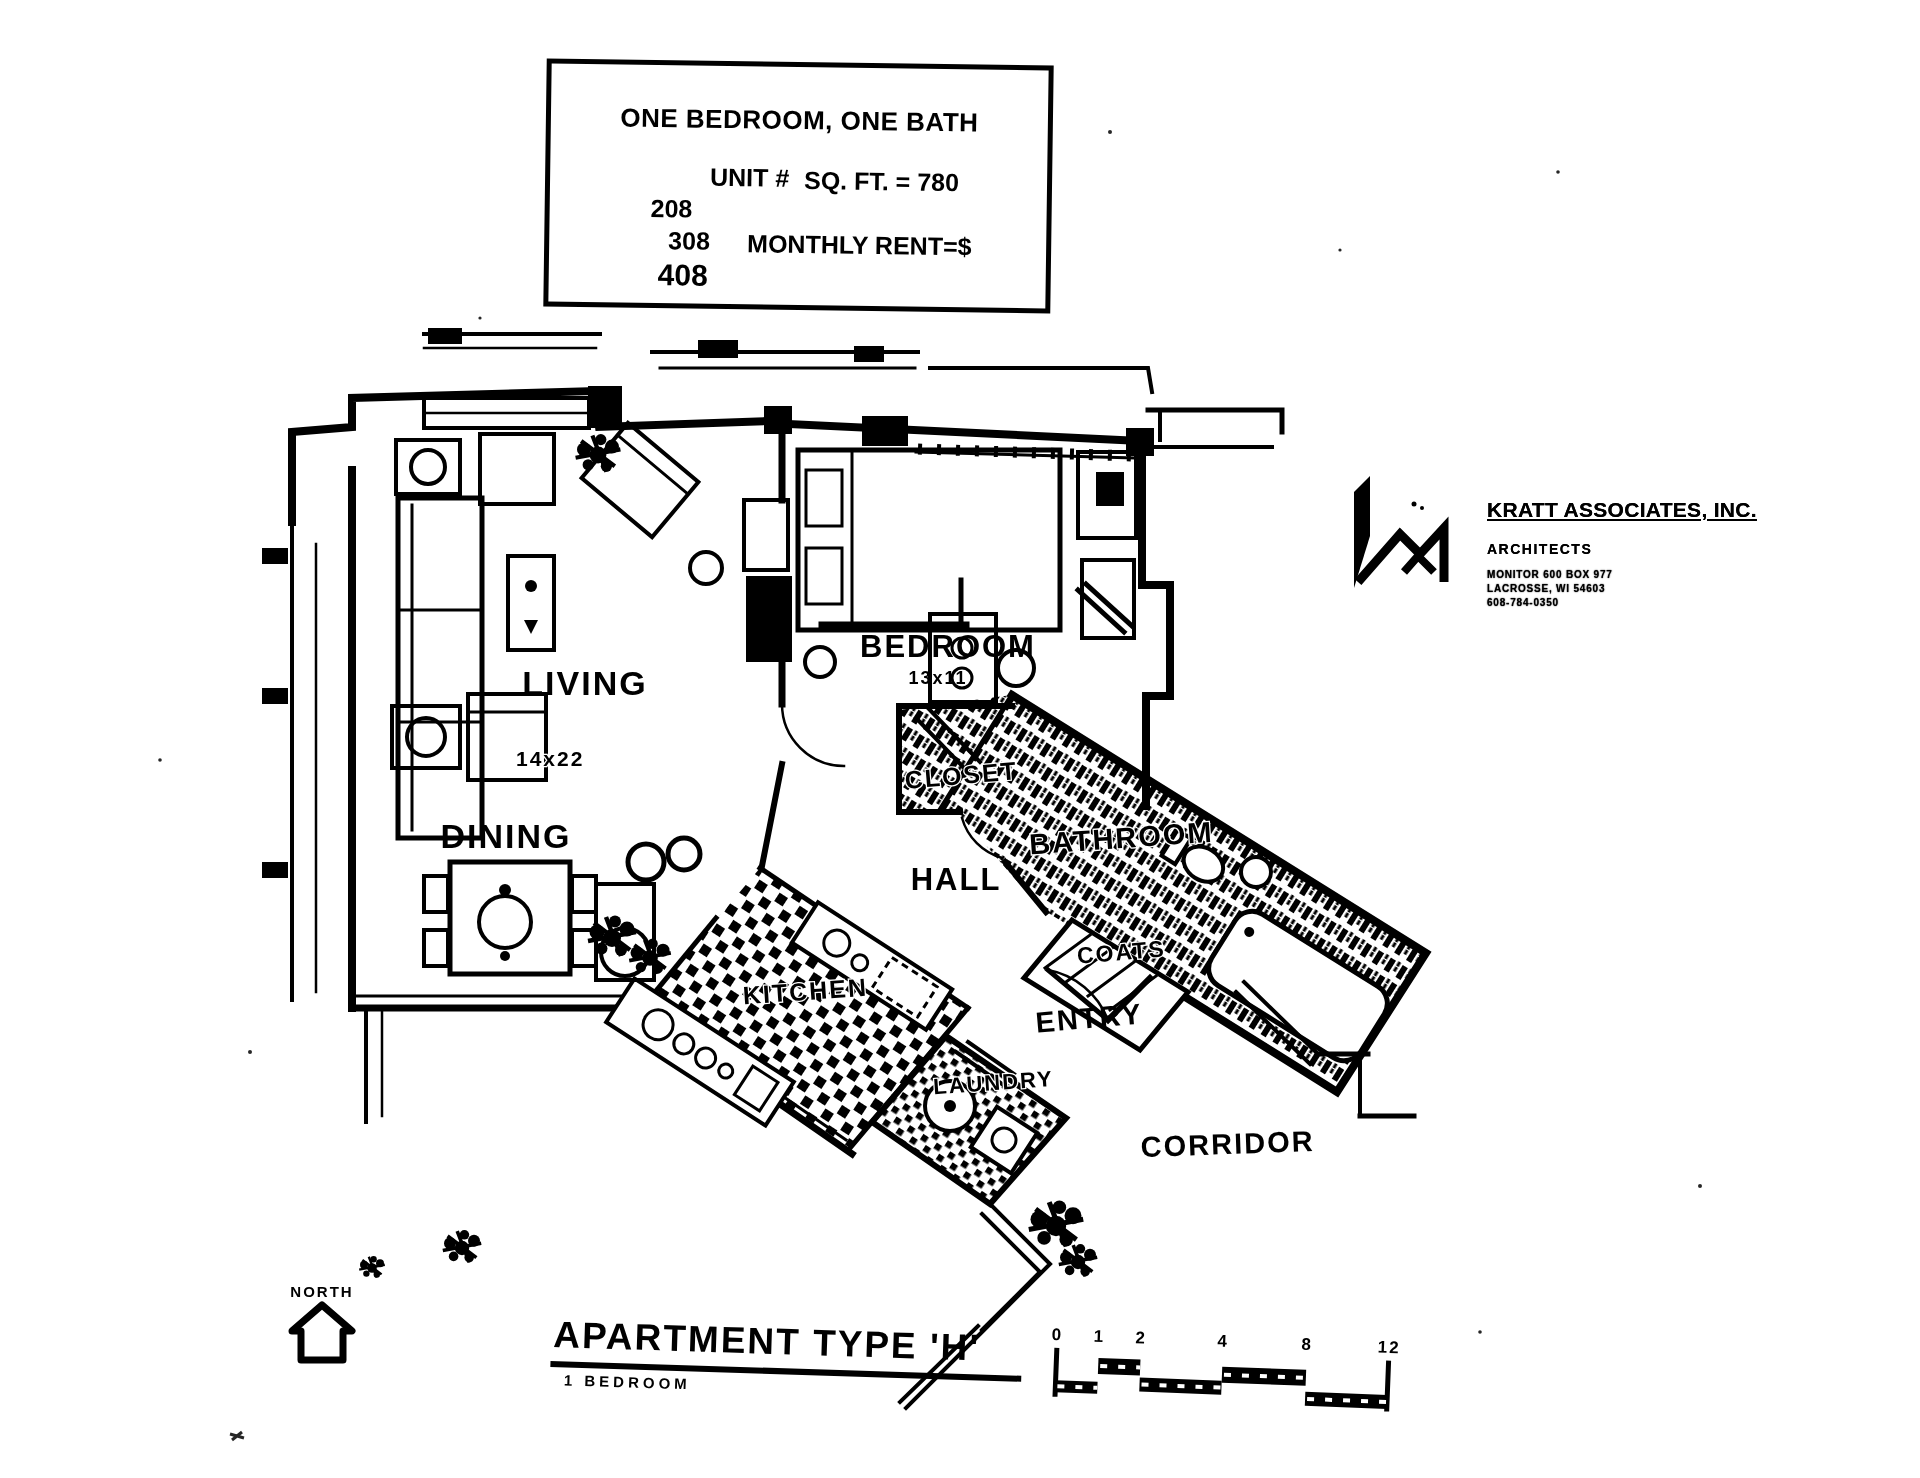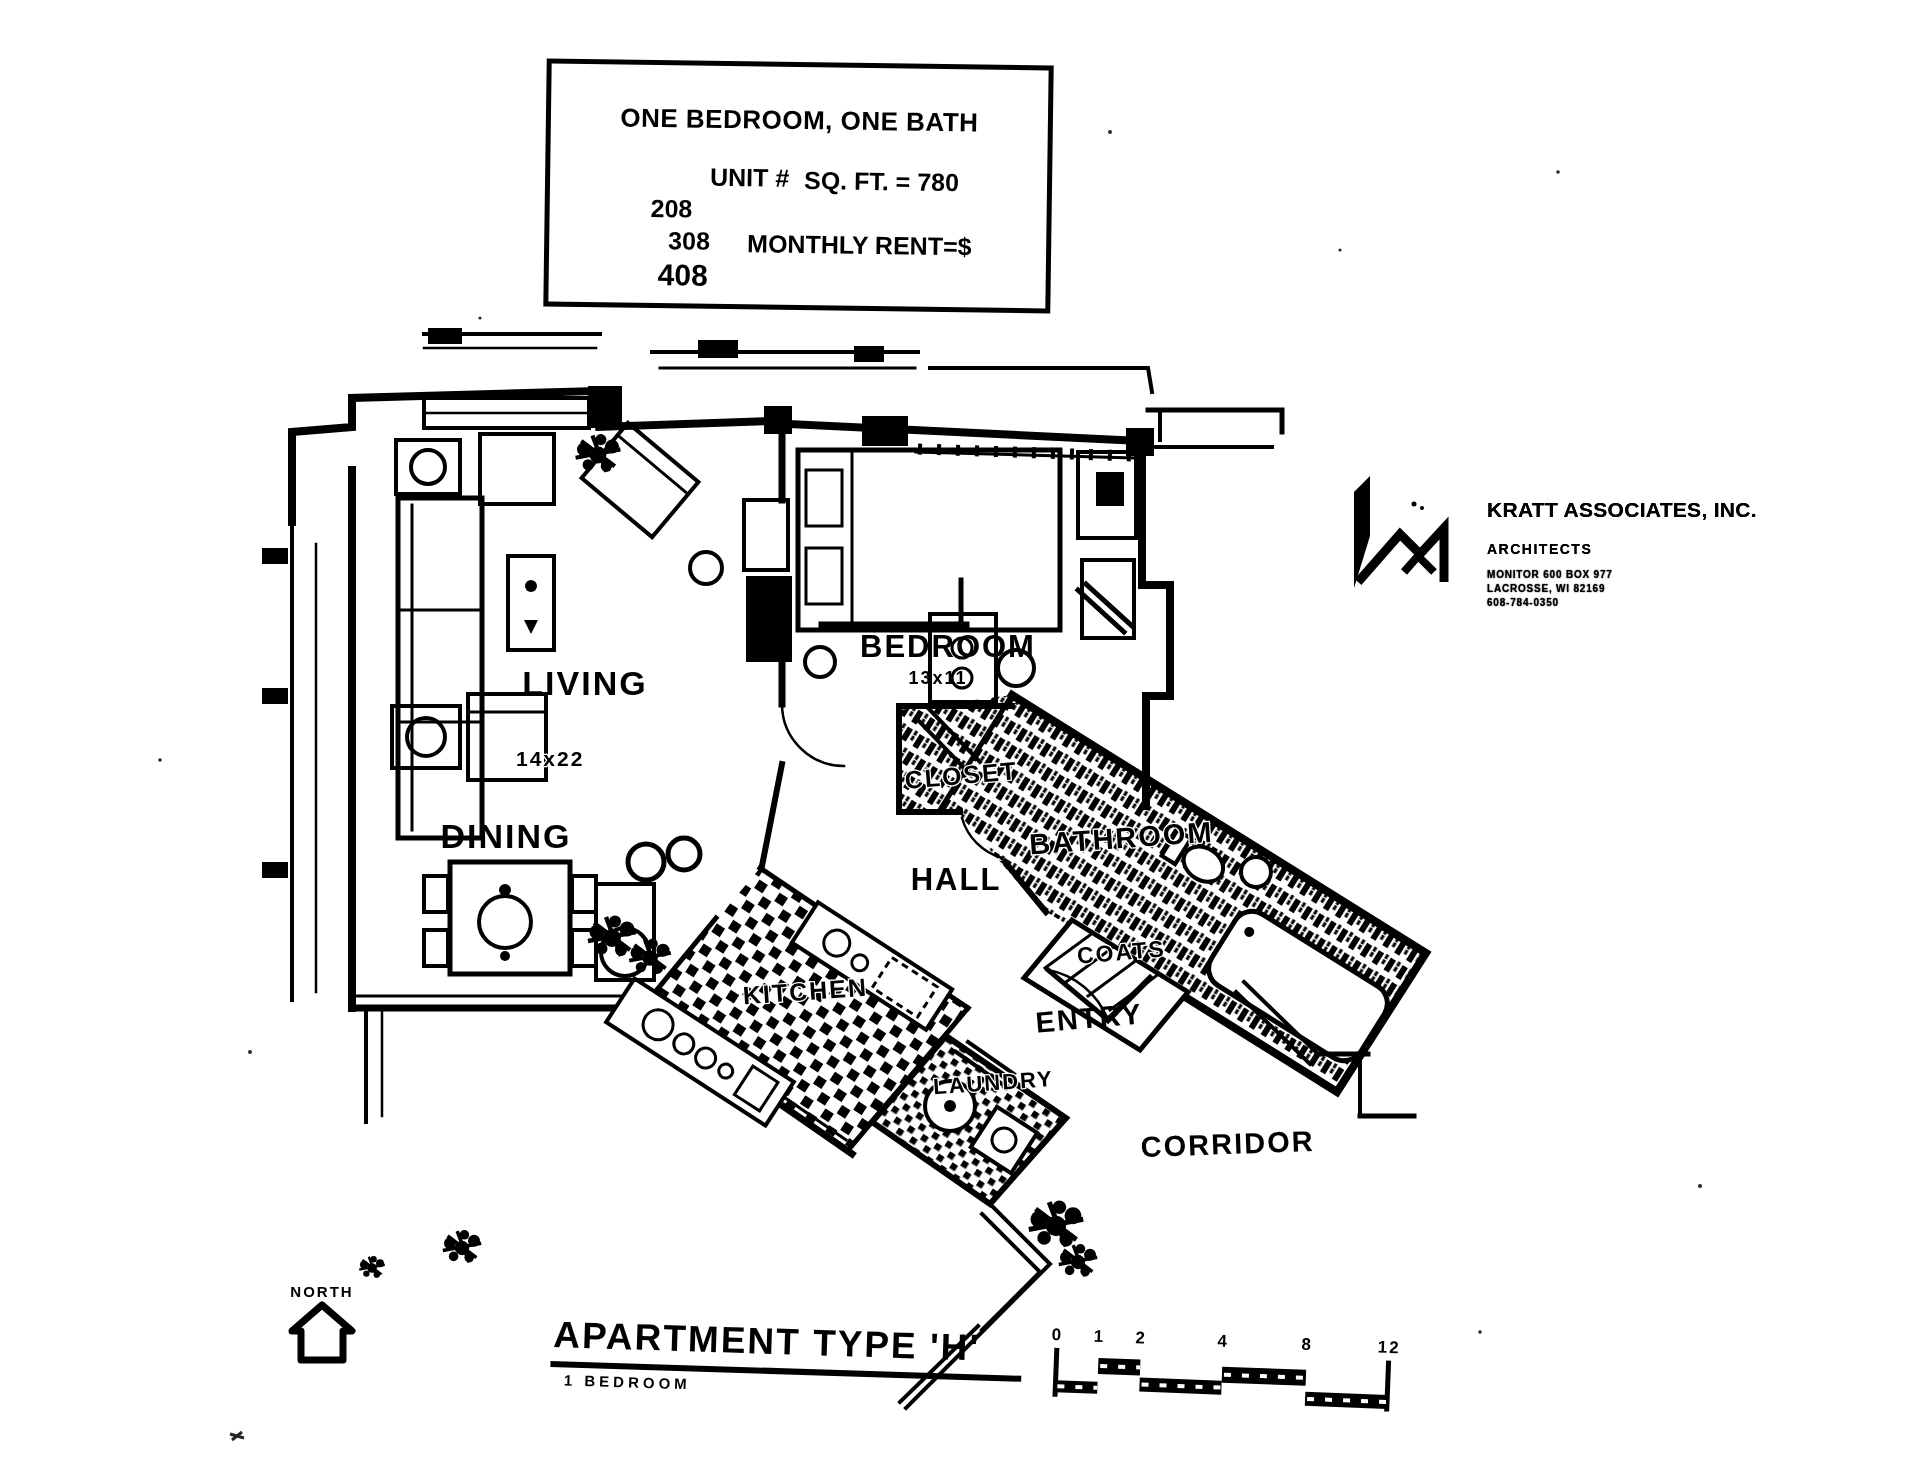--- a/index.html
+++ b/index.html
@@ -33,7 +33,7 @@
 
   
   .architect{position:absolute;left:1487px;top:498px;width:320px;}
-  .arch-name{font-size:21px;font-weight:bold;letter-spacing:.3px;text-shadow:0 0 .6px #000;}
+  .arch-name{font-size:21px;font-weight:bold;letter-spacing:.3px;text-shadow:0 0 .6px #000;text-decoration:underline;}
   .arch-title{font-size:14px;font-weight:bold;letter-spacing:1.5px;margin-top:19px;text-shadow:0 0 .6px #000;}
   .arch-small{font-size:10px;font-weight:bold;letter-spacing:.8px;line-height:14px;margin-top:11px;
               text-shadow:0 0 1.3px #000;}

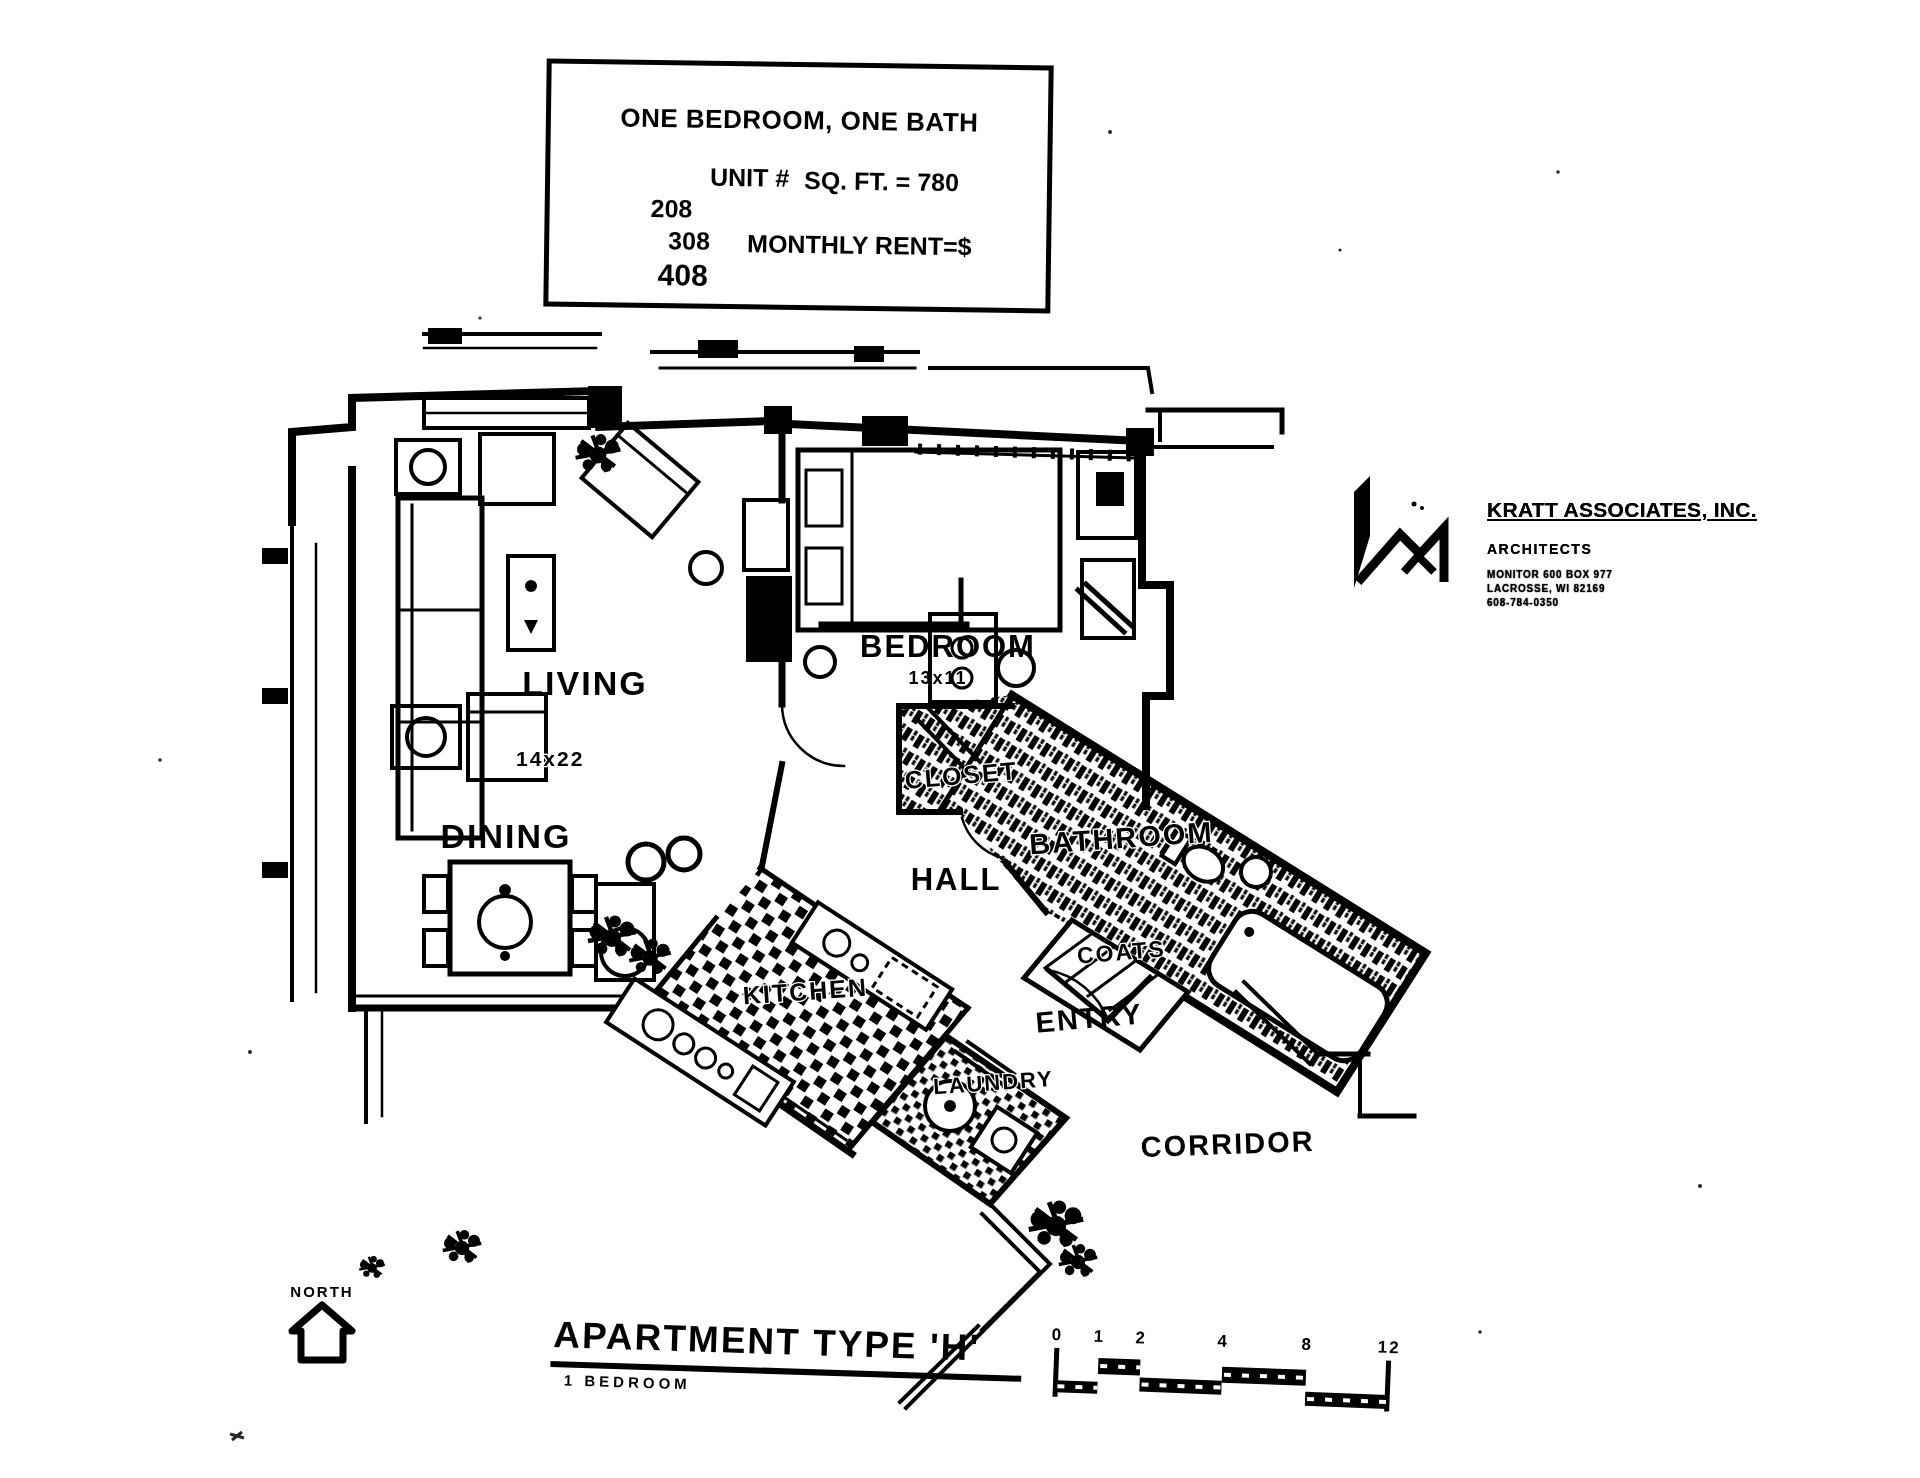--- a/index.html
+++ b/index.html
@@ -339,7 +339,7 @@
   <div class="arch-title">ARCHITECTS</div>
   <div class="arch-small">
     <div>MONITOR 600   BOX 977</div>
-    <div>LACROSSE, WI 82169</div>
+    <div>LACROSSE, WI 54603</div>
     <div>608-784-0350</div>
   </div>
 </div>

